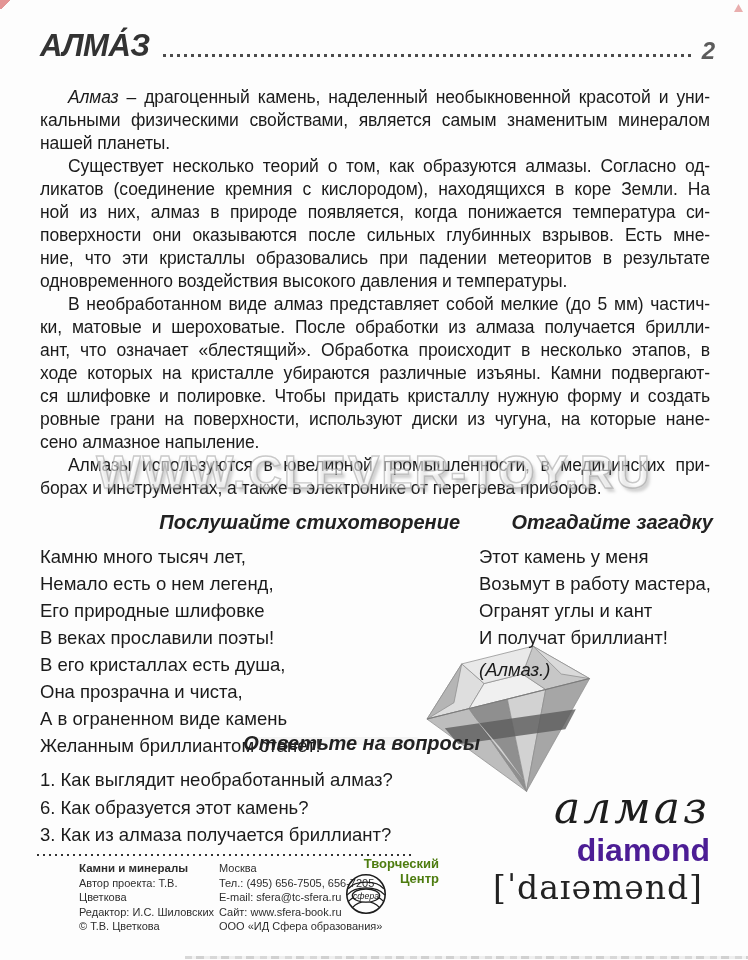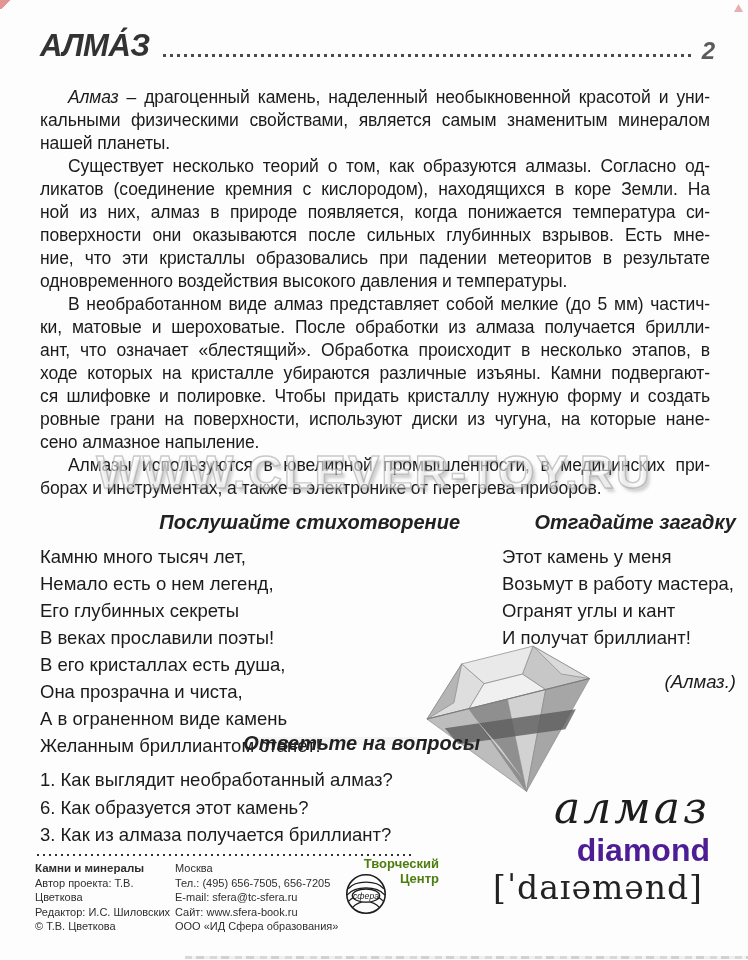--- a/index.html
+++ b/index.html
@@ -42,7 +42,7 @@
   
   .section-heading{font-style:italic;font-weight:700;font-size:20px;color:#222;margin:0 0 9px 0;text-align:right;}
   .poem-block{position:absolute;left:40px;top:511px;width:420px;z-index:2;}
-  .riddle-block{position:absolute;left:502px;top:511px;width:234px;z-index:2;}
+  .riddle-block{position:absolute;left:479px;top:511px;width:234px;z-index:2;}
   .verse>div{font-size:18.5px;line-height:27px;}
   .riddle-answer{font-style:italic;font-size:18.5px;text-align:right;margin-top:20px;}
   .questions-block{position:absolute;left:40px;top:732px;width:440px;z-index:2;}

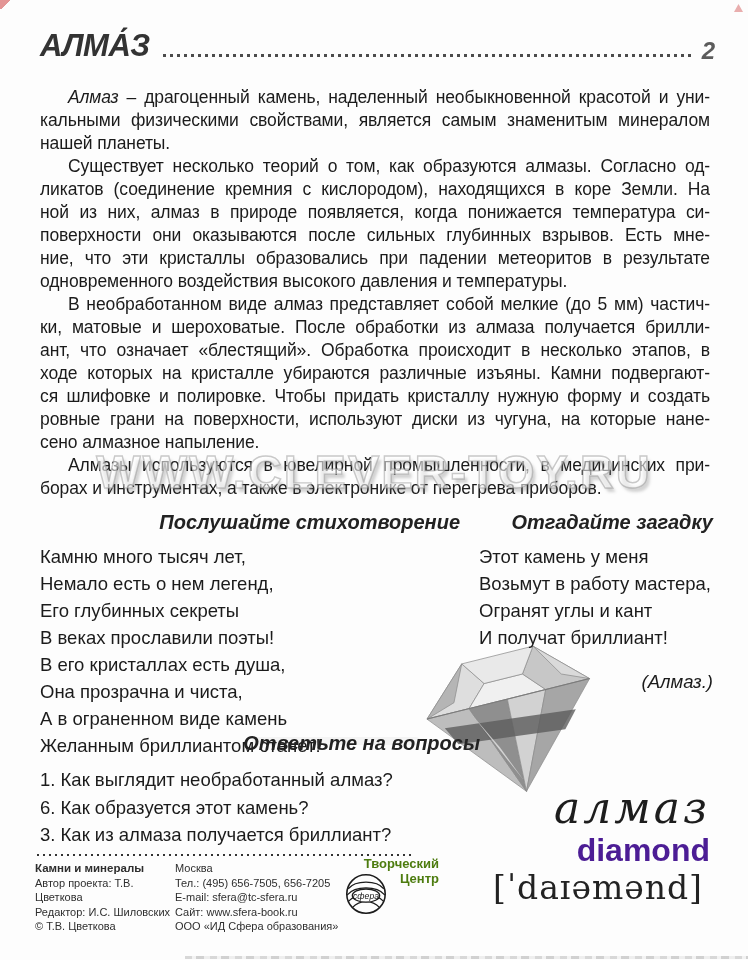--- a/index.html
+++ b/index.html
@@ -131,7 +131,7 @@
     <div class="verse">
         <div>Камню много тысяч лет,</div>
         <div>Немало есть о нем легенд,</div>
-        <div>Его глубинных секреты</div>
+        <div>Его природные шлифовке</div>
         <div>В веках прославили поэты!</div>
         <div>В его кристаллах есть душа,</div>
         <div>Она прозрачна и чиста,</div>

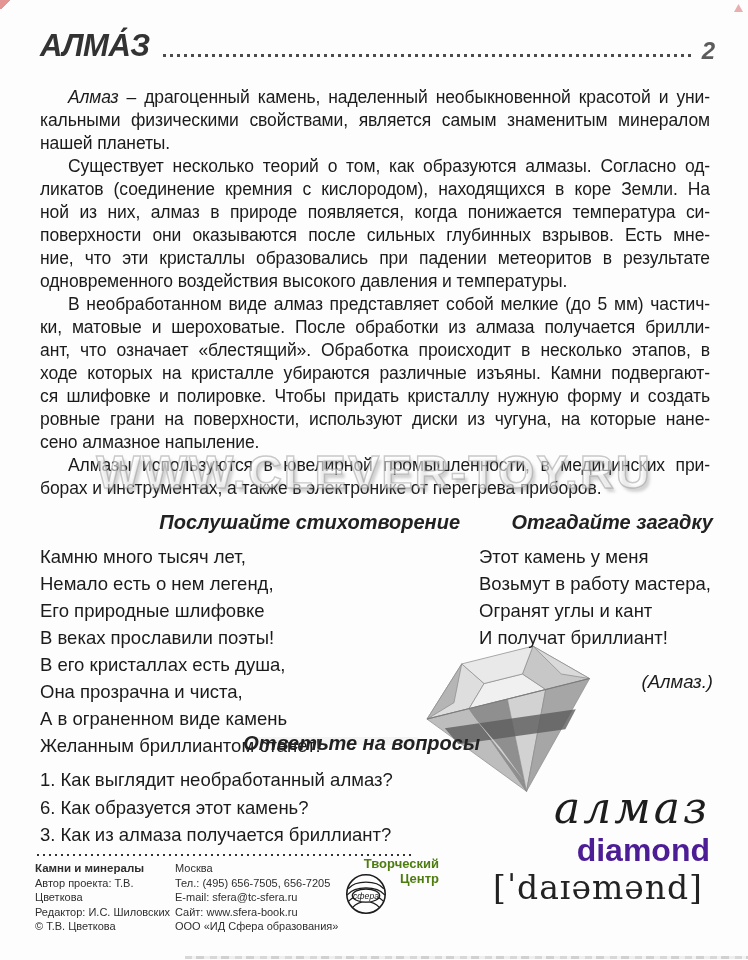--- a/index.html
+++ b/index.html
@@ -44,7 +44,7 @@
   .poem-block{position:absolute;left:40px;top:511px;width:420px;z-index:2;}
   .riddle-block{position:absolute;left:479px;top:511px;width:234px;z-index:2;}
   .verse>div{font-size:18.5px;line-height:27px;}
-  .riddle-answer{font-style:italic;font-size:18.5px;text-align:right;margin-top:20px;}
+  .riddle-answer{font-style:italic;font-size:18.5px;text-align:left;margin-top:8px;}
   .questions-block{position:absolute;left:40px;top:732px;width:440px;z-index:2;}
   .questions>div{font-size:18.5px;line-height:27.5px;}
   .questions{margin-top:11px;}

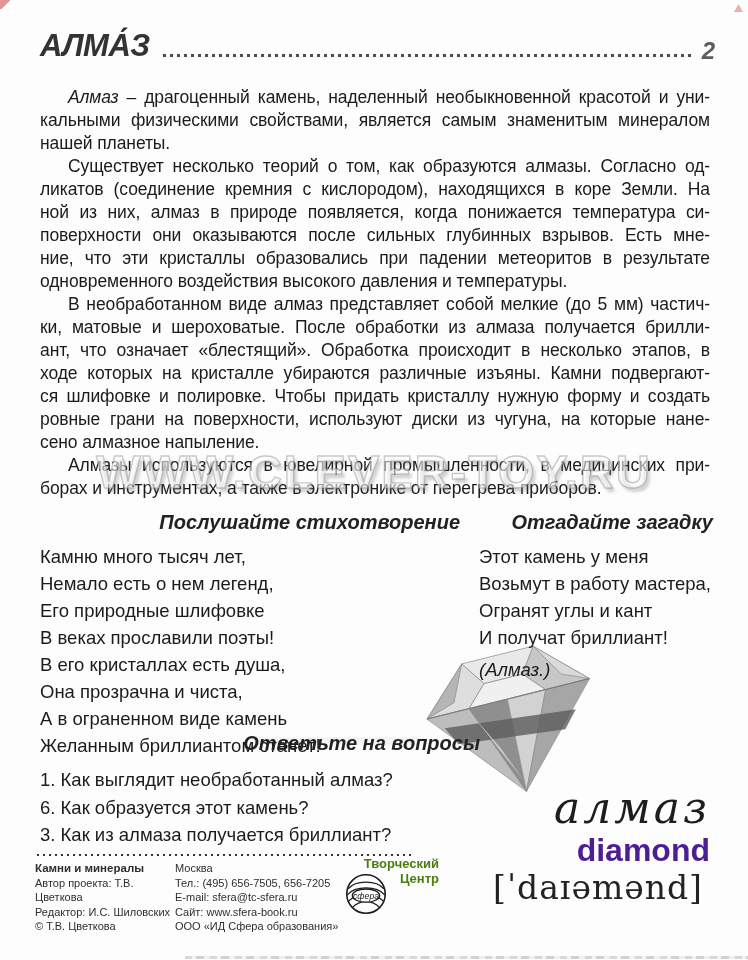--- a/index.html
+++ b/index.html
@@ -65,7 +65,7 @@
     background-size:6px 4px;background-position:0 50%;}
   .footer{position:absolute;left:35px;top:861px;display:flex;z-index:2;
     font-size:11px;line-height:14.5px;color:#2e2e2e;}
-  .fcol1{width:140px;}
+  .fcol1{width:140px;margin-left:44px;}
   .fcol1 .series{font-weight:700;font-size:11.5px;}
   .fcol2{width:168px;}
   .logo{position:absolute;left:337px;top:857px;width:102px;height:60px;z-index:2;}

